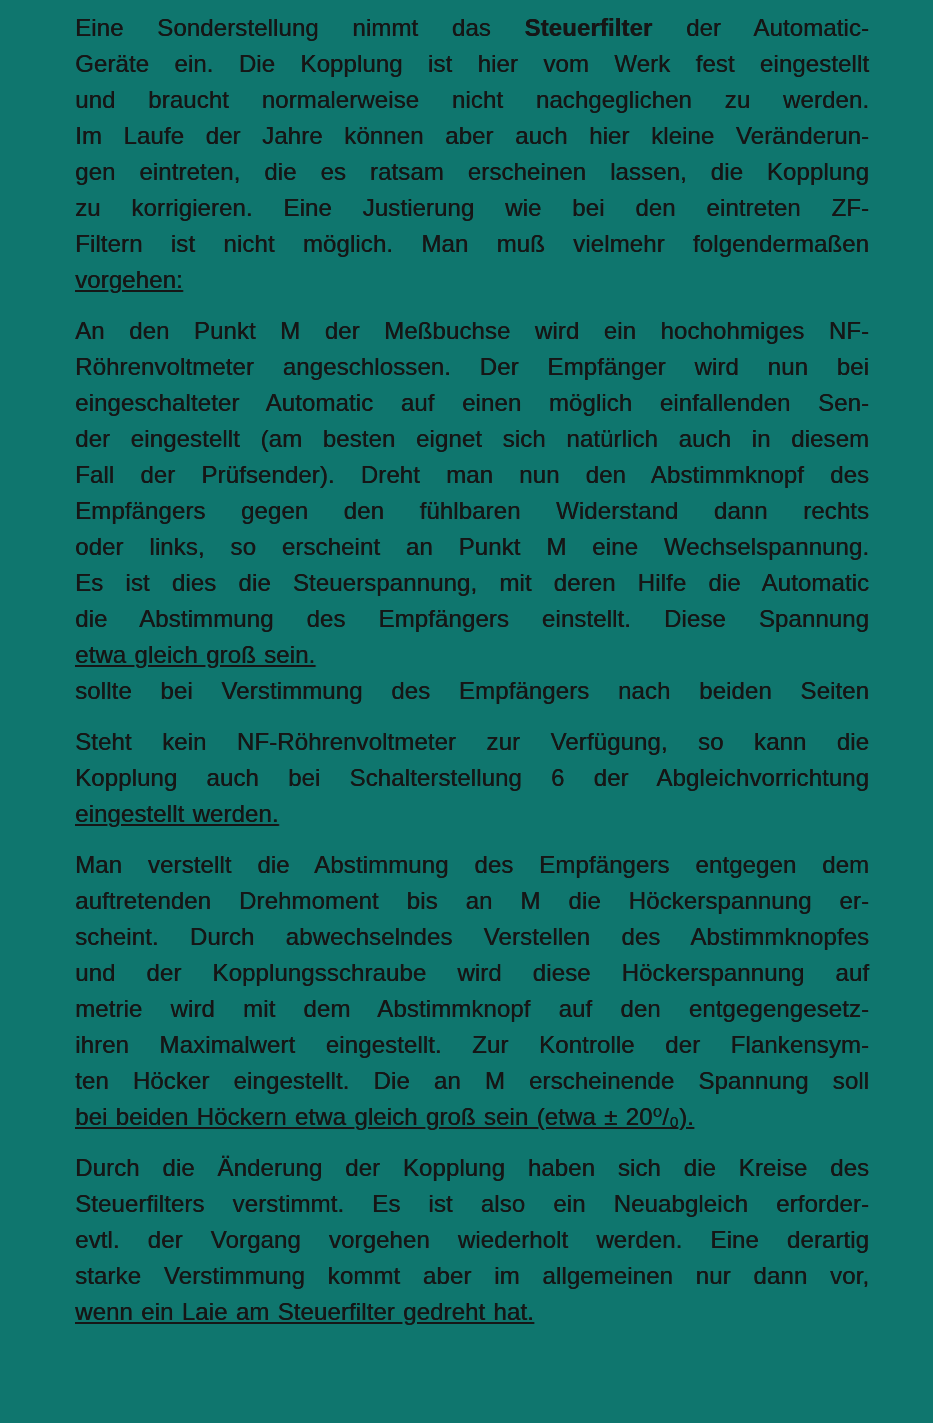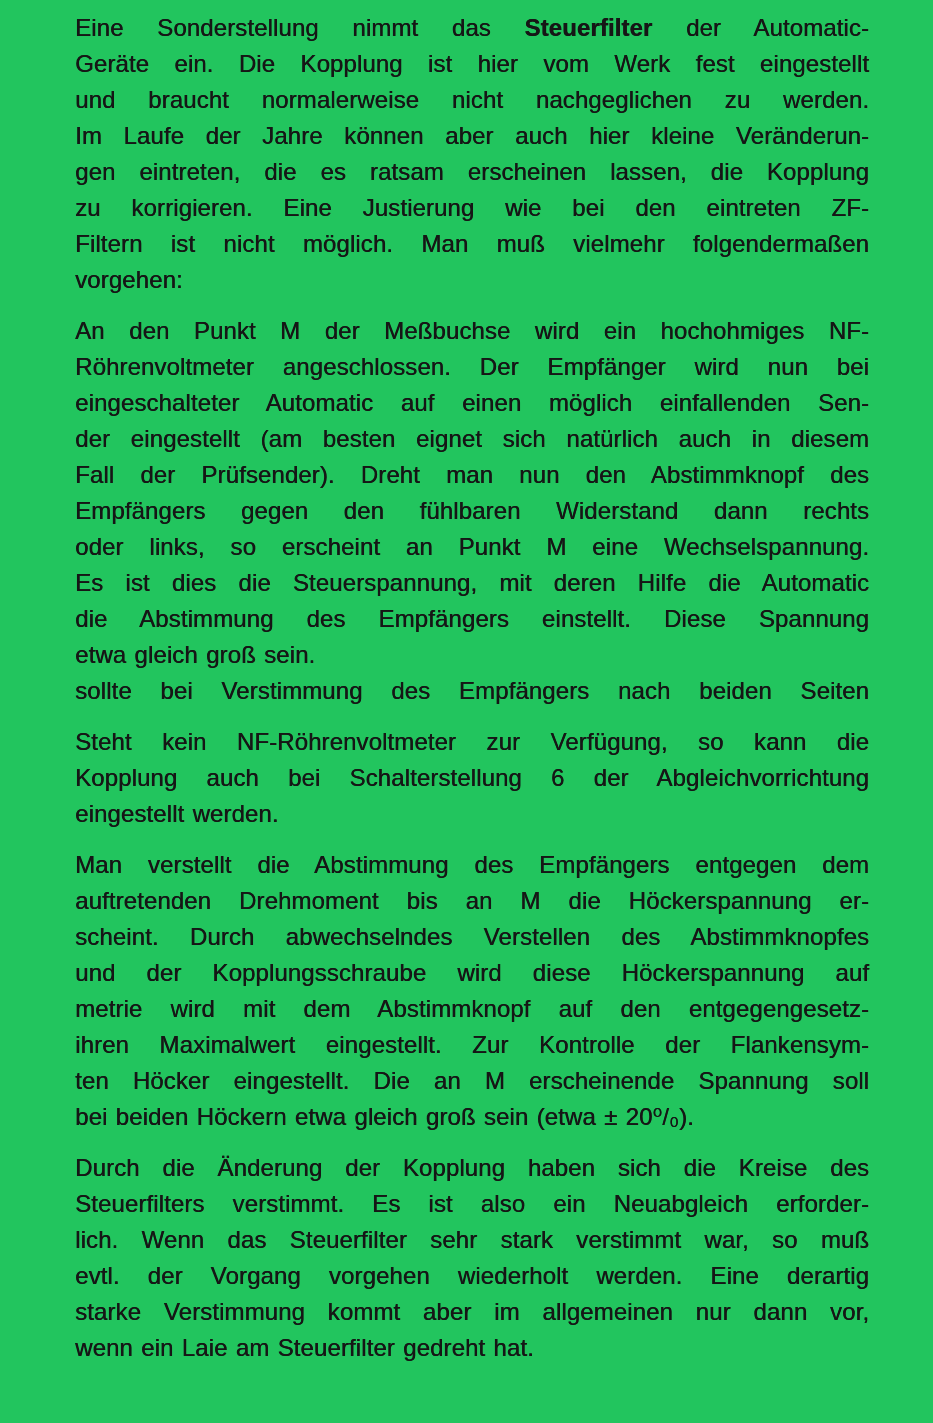--- a/index.html
+++ b/index.html
@@ -13,7 +13,7 @@
     width: 933px;
     height: 1423px;
     overflow: hidden;
-    background: #22c55e;
+    background: #0f766e;
   }
   .text-column {
     position: absolute;

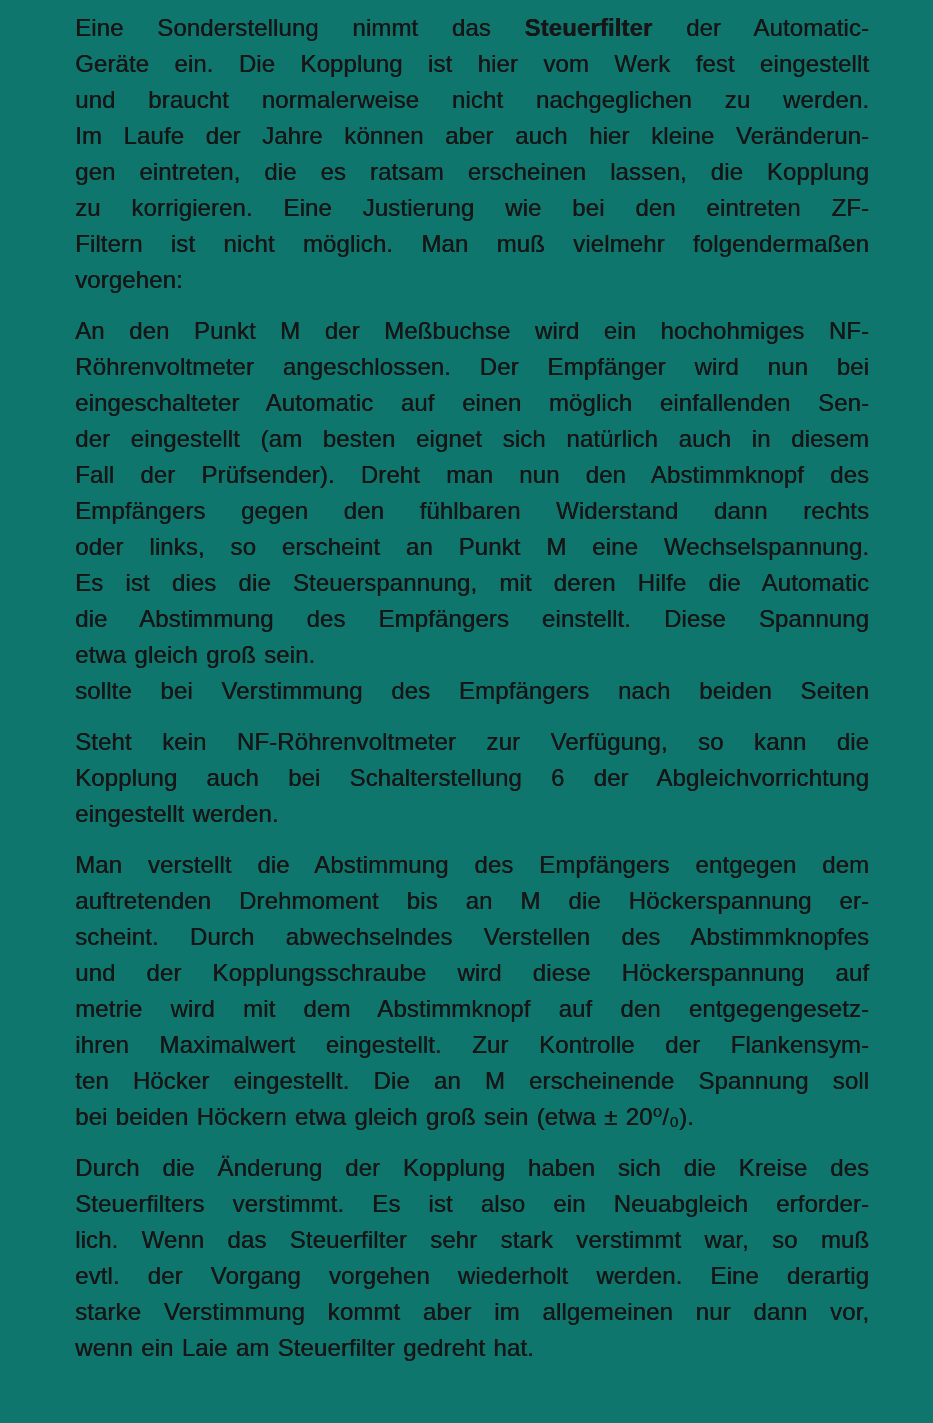--- a/index.html
+++ b/index.html
@@ -34,7 +34,7 @@
     text-align-last: justify;
     white-space: normal;
   }
-  .line-last { text-align-last: left; }
+  .line-last { text-align-last: left; text-decoration: underline; }
   b { font-weight: 700; }
 </style>
 </head>

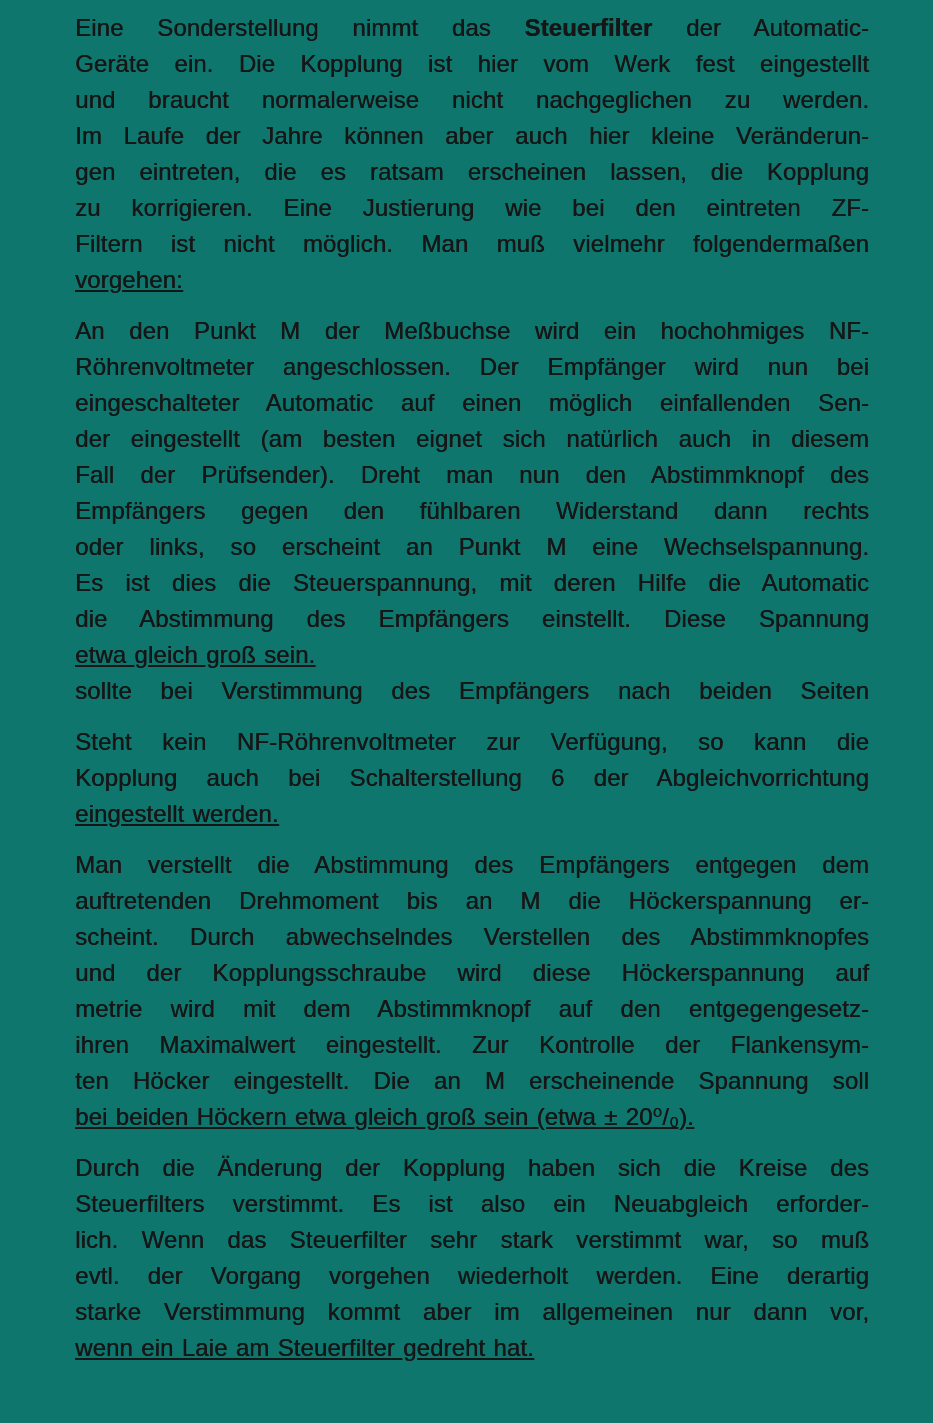--- a/index.html
+++ b/index.html
@@ -83,7 +83,6 @@
       <div class="paragraph">
         <div class="line">Durch die Änderung der Kopplung haben sich die Kreise des</div>
         <div class="line">Steuerfilters verstimmt. Es ist also ein Neuabgleich erforder-</div>
-        <div class="line">lich. Wenn das Steuerfilter sehr stark verstimmt war, so muß</div>
         <div class="line">evtl. der Vorgang vorgehen wiederholt werden. Eine derartig</div>
         <div class="line">starke Verstimmung kommt aber im allgemeinen nur dann vor,</div>
         <div class="line line-last">wenn ein Laie am Steuerfilter gedreht hat.</div>

